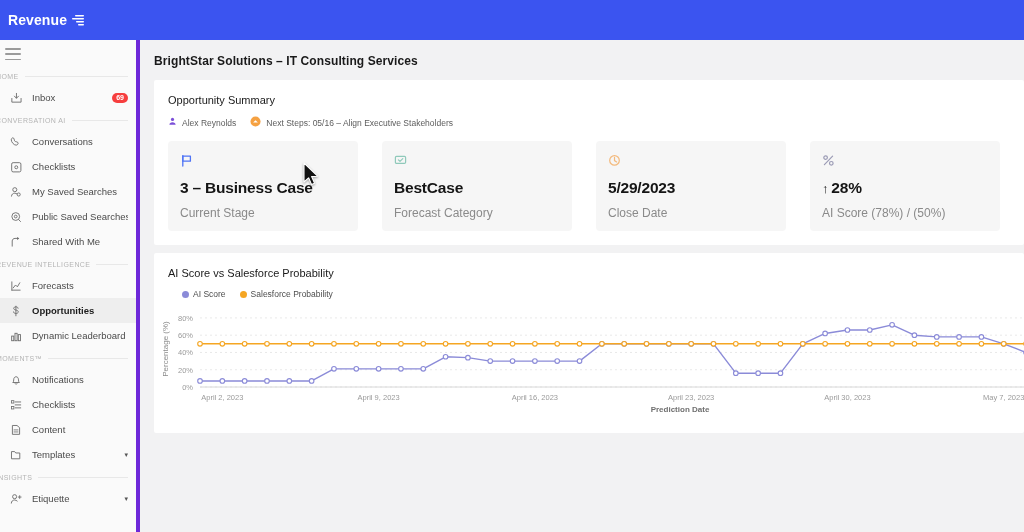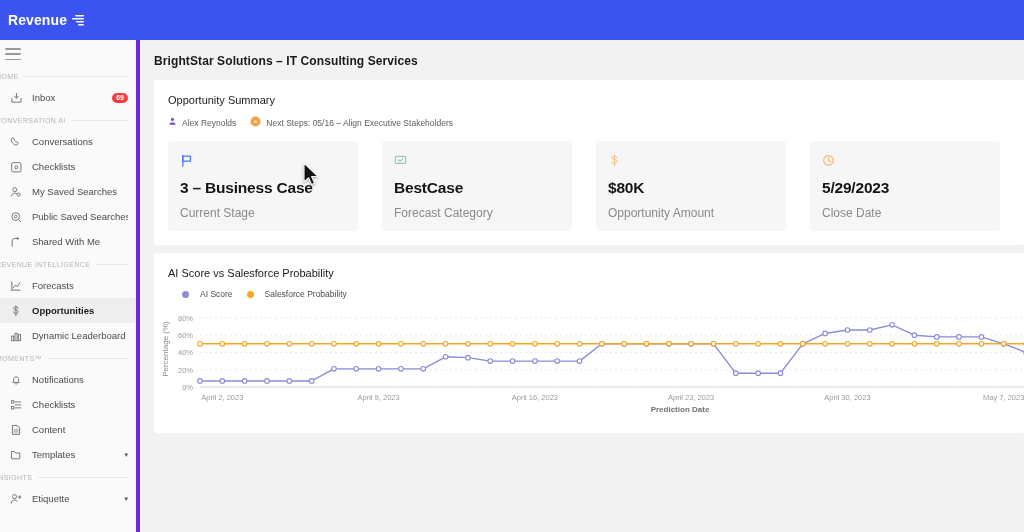--- a/index.html
+++ b/index.html
@@ -382,16 +382,6 @@
             </div>
             <div class="tile-val">BestCase</div>
             <div class="tile-lbl">Forecast Category</div>
-          </div>
-          <div class="tile">
-            <div class="tile-ico" style="color: rgb(243, 185, 124);">
-              <svg width="13" height="13" viewBox="0 0 13 13" fill="none">
-                <path d="M6.4 1.3v10.4" stroke="currentColor" stroke-width="1" stroke-linecap="round"></path>
-                <path d="M8.8 3.6c0-1-1-1.6-2.4-1.6S4 2.7 4 3.7s1 1.5 2.4 1.8 2.6.8 2.6 1.9-1.2 1.8-2.6 1.8S3.8 8.5 3.8 7.5" stroke="currentColor" stroke-width="1" fill="none" stroke-linecap="round"></path>
-              </svg>
-            </div>
-            <div class="tile-val">$80K</div>
-            <div class="tile-lbl">Opportunity Amount</div>
           </div>
           <div class="tile">
             <div class="tile-ico" style="color: rgb(243, 185, 124);">

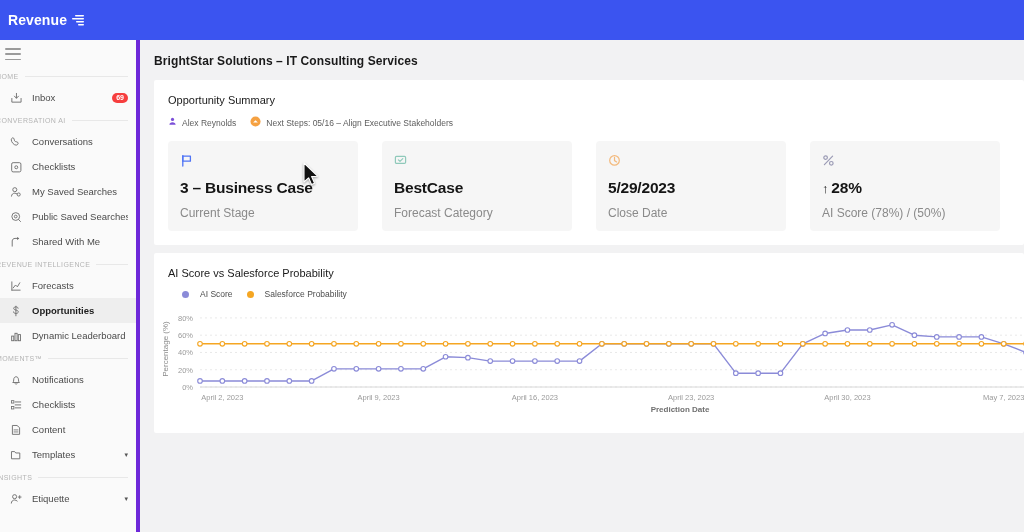--- a/index.html
+++ b/index.html
@@ -137,7 +137,7 @@
     padding: 10px 14px 0 28px;
     font-size: 8.5px; color: #4d4d4d;
   }
-  .legend-item { display: flex; align-items: center; gap: 11px; text-align: center; }
+  .legend-item { display: flex; align-items: center; gap: 4px; text-align: center; }
   .dot { width: 7px; height: 7px; border-radius: 50%; display: inline-block; }
   .chart-area { padding: 6px 0 0 0; }
 

